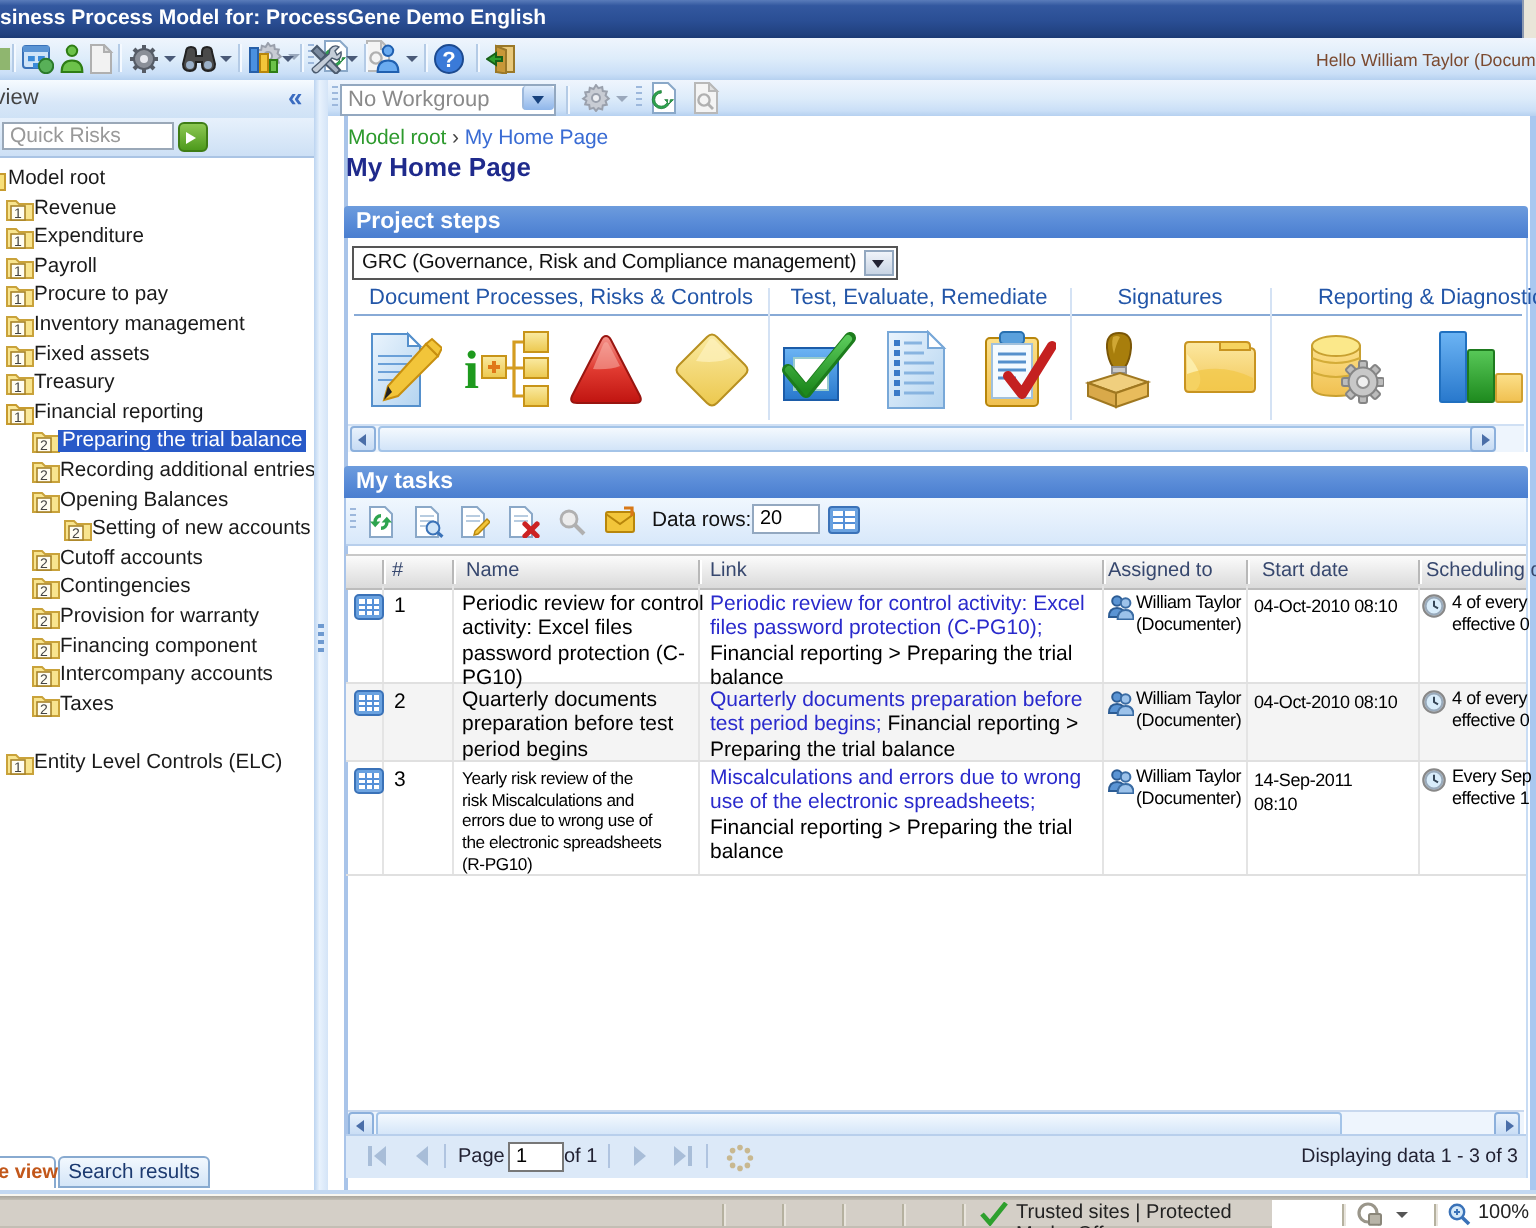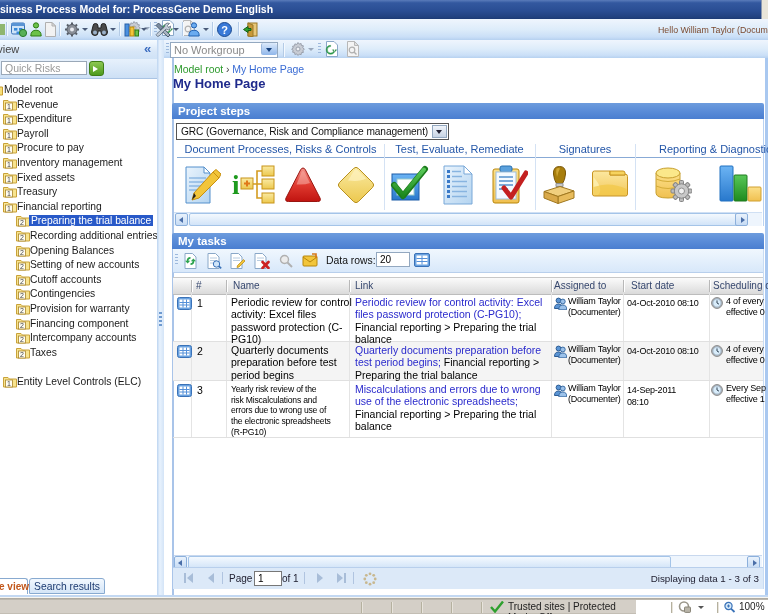--- a/index.html
+++ b/index.html
@@ -310,7 +310,7 @@
         </svg>
         <span class="lbl" style="left:30px;">Opening Balances</span>
       </div>
-  <div class="trow" style="left:0;top:178.2px;width:149px;">
+  <div class="trow" style="left:16px;top:178.2px;width:149px;">
         <svg class="fic" style="left:16px;" width="14" height="13" viewBox="0 0 14 13">
           <path d="M0.5 2.5 L5 2.5 L6.5 4 L13.5 4 L13.5 12 L0.5 12 Z" fill="#f8e48e" stroke="#c9a23a" stroke-width="1"></path>
           <rect x="2.5" y="5" width="7" height="7" fill="#fffdf2" stroke="#a8842a" stroke-width="0.8"></rect>

